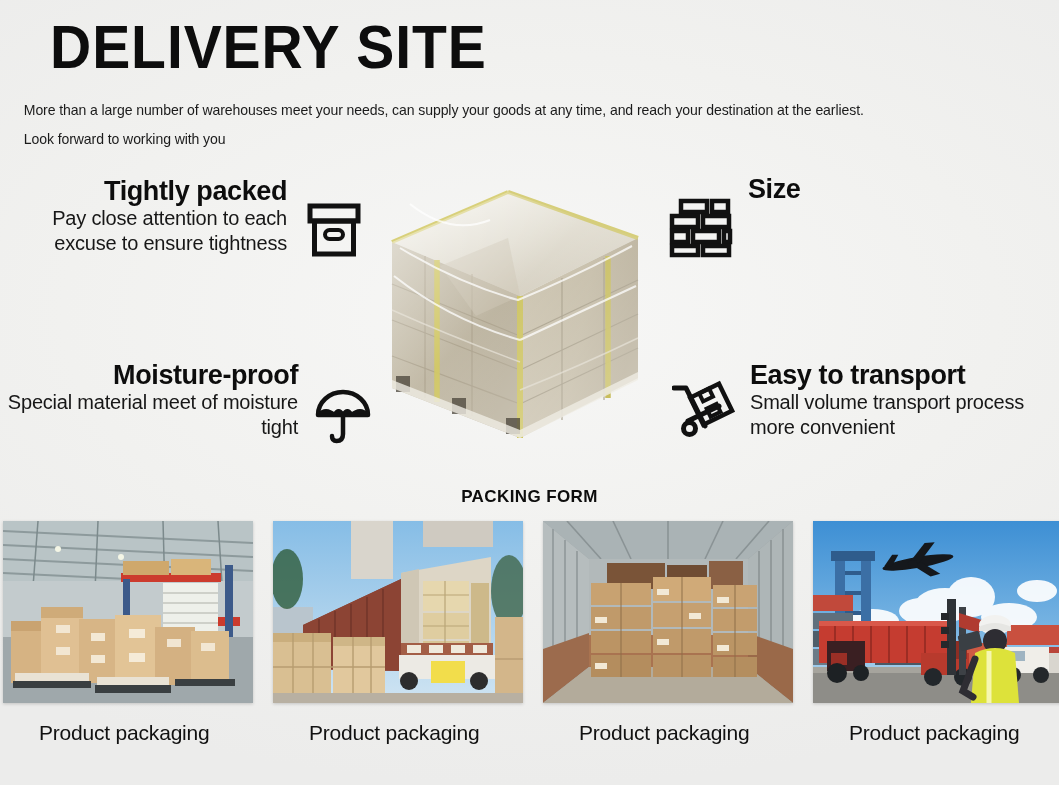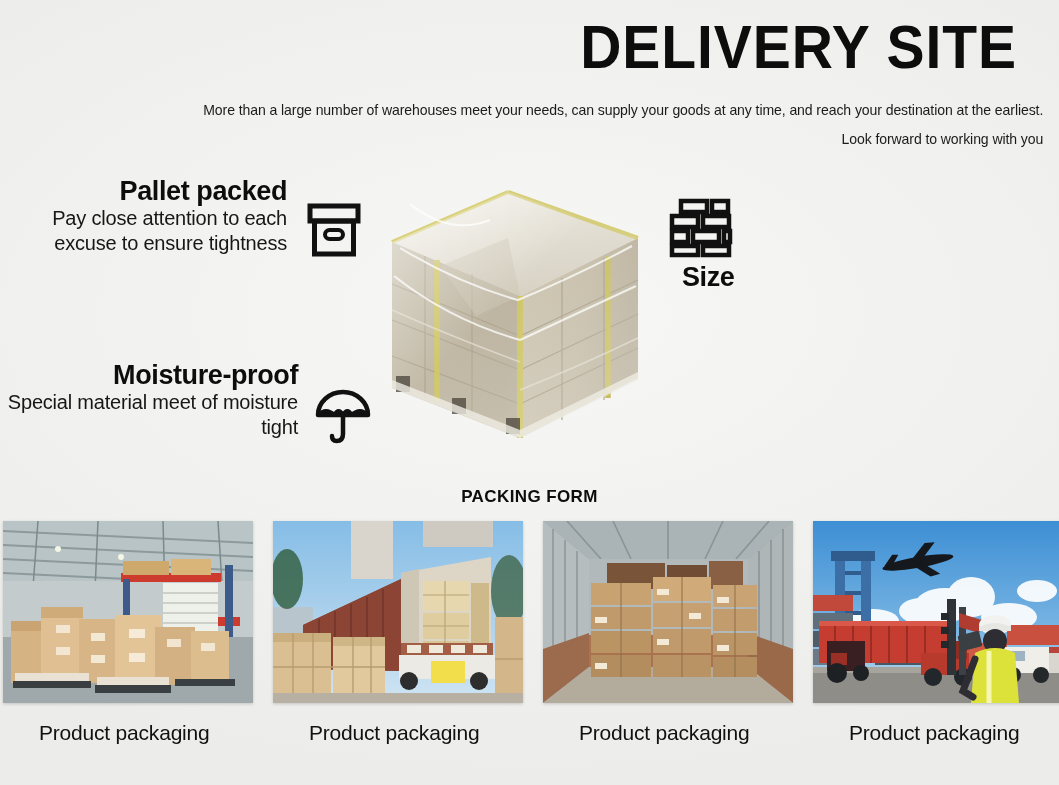--- a/index.html
+++ b/index.html
@@ -14,7 +14,7 @@
   }
 
   
-  .header { text-align:right; padding-top:16px;padding-left:8px; }
+  .header { text-align:left; padding-top:16px;padding-left:8px; }
   .main-title {
     font-size:62px;
     font-weight:bold;

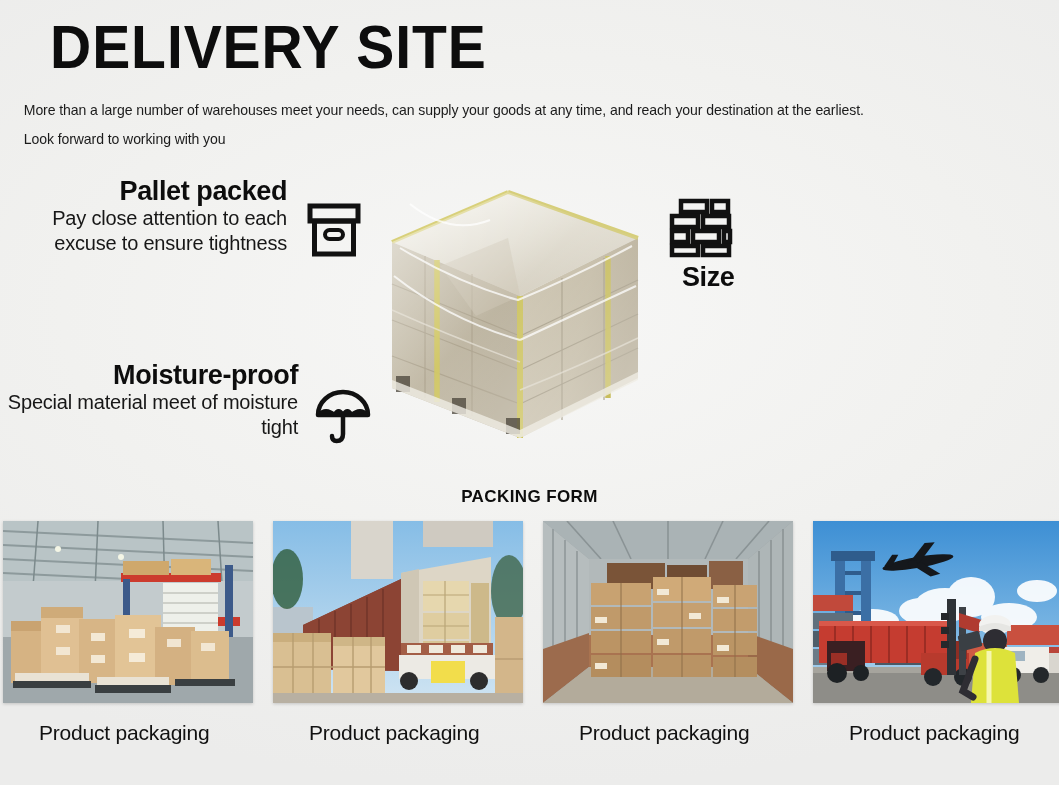--- a/index.html
+++ b/index.html
@@ -110,7 +110,7 @@
 
   <div class="feature f-tl">
     <div class="txt">
-      <div class="ftitle">Pallet packed</div>
+      <div class="ftitle">Tightly packed</div>
       <div class="fdesc">Pay close attention to each excuse to ensure tightness</div>
     </div>
     <div class="icon">

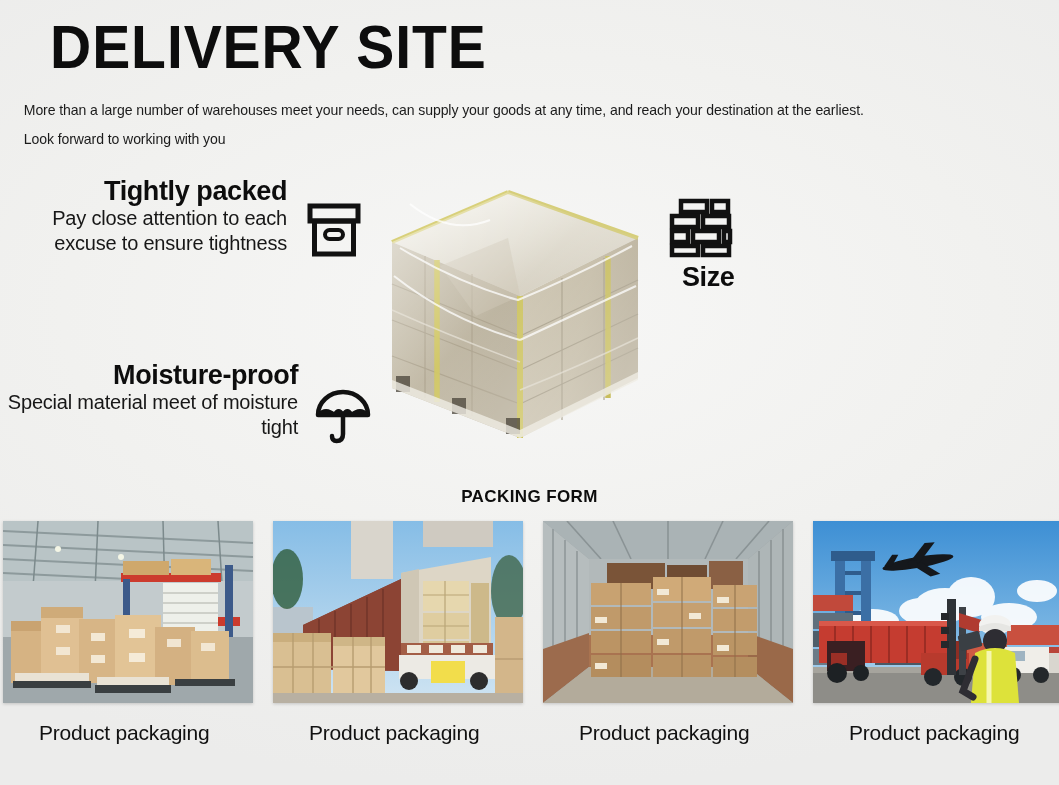--- a/index.html
+++ b/index.html
@@ -56,7 +56,7 @@
   .f-tl .txt { text-align:right; padding-right:16px; }
   .f-tl .icon { margin-top:24px; }
 
-  .f-tr { top:6px; left:668px; width:391px;flex-direction:column; }
+  .f-tr { top:6px; left:668px; width:391px; }
   .f-tr .txt { text-align:left; padding-left:14px; }
   .f-tr .icon { margin-top:22px; }
 

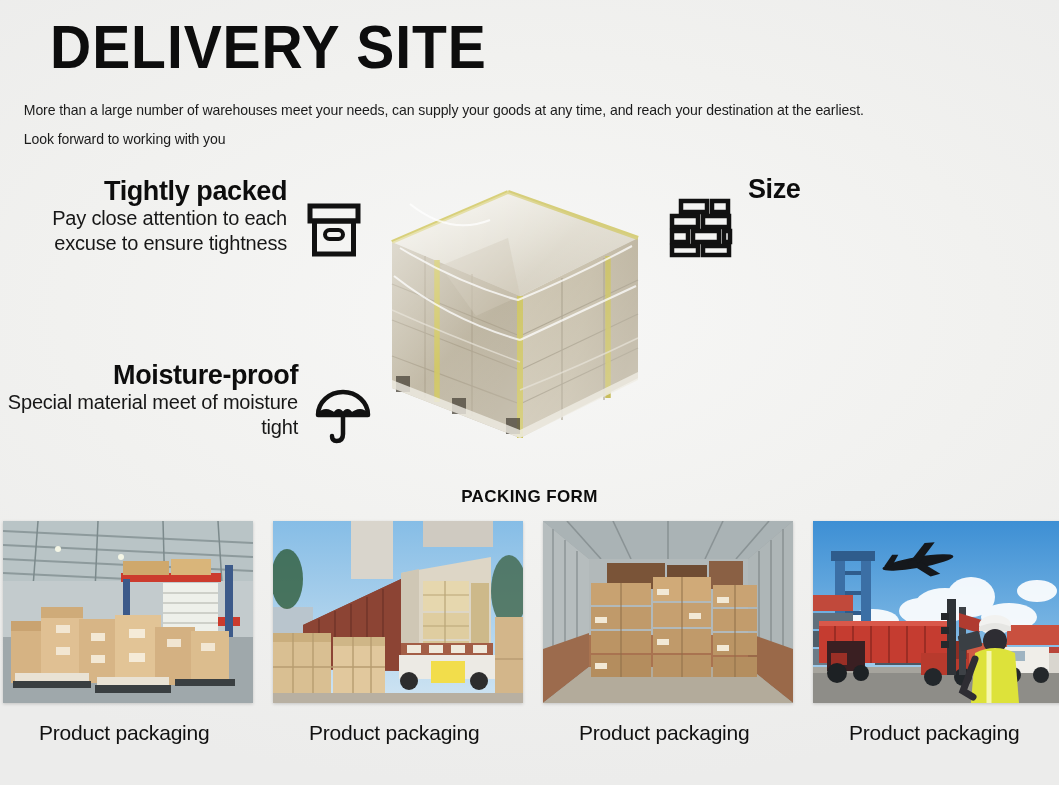--- a/index.html
+++ b/index.html
@@ -157,6 +157,26 @@
     </div>
   </div>
 
+  <div class="feature f-br">
+    <div class="icon">
+      <svg width="66" height="62" viewBox="0 0 66 62">
+        <g fill="none" stroke="#111" stroke-width="5" stroke-linecap="round" stroke-linejoin="round">
+          <path d="M2 8 L14 8 L33 46"></path>
+          <path d="M16 41 L47 26"></path>
+          <circle cx="17.5" cy="48.5" r="6"></circle>
+        </g>
+        <g transform="rotate(-26 40 26)">
+          <rect x="24" y="9" width="32" height="30" fill="none" stroke="#111" stroke-width="4.5"></rect>
+          <rect x="34" y="9" width="11" height="9" fill="none" stroke="#111" stroke-width="4"></rect>
+          <rect x="34" y="26" width="11" height="9" fill="none" stroke="#111" stroke-width="4"></rect>
+        </g>
+      </svg>
+    </div>
+    <div class="txt">
+      <div class="ftitle">Easy to transport</div>
+      <div class="fdesc">Small volume transport process more convenient</div>
+    </div>
+  </div>
 </div>
 
 <div class="pallet-wrap">

